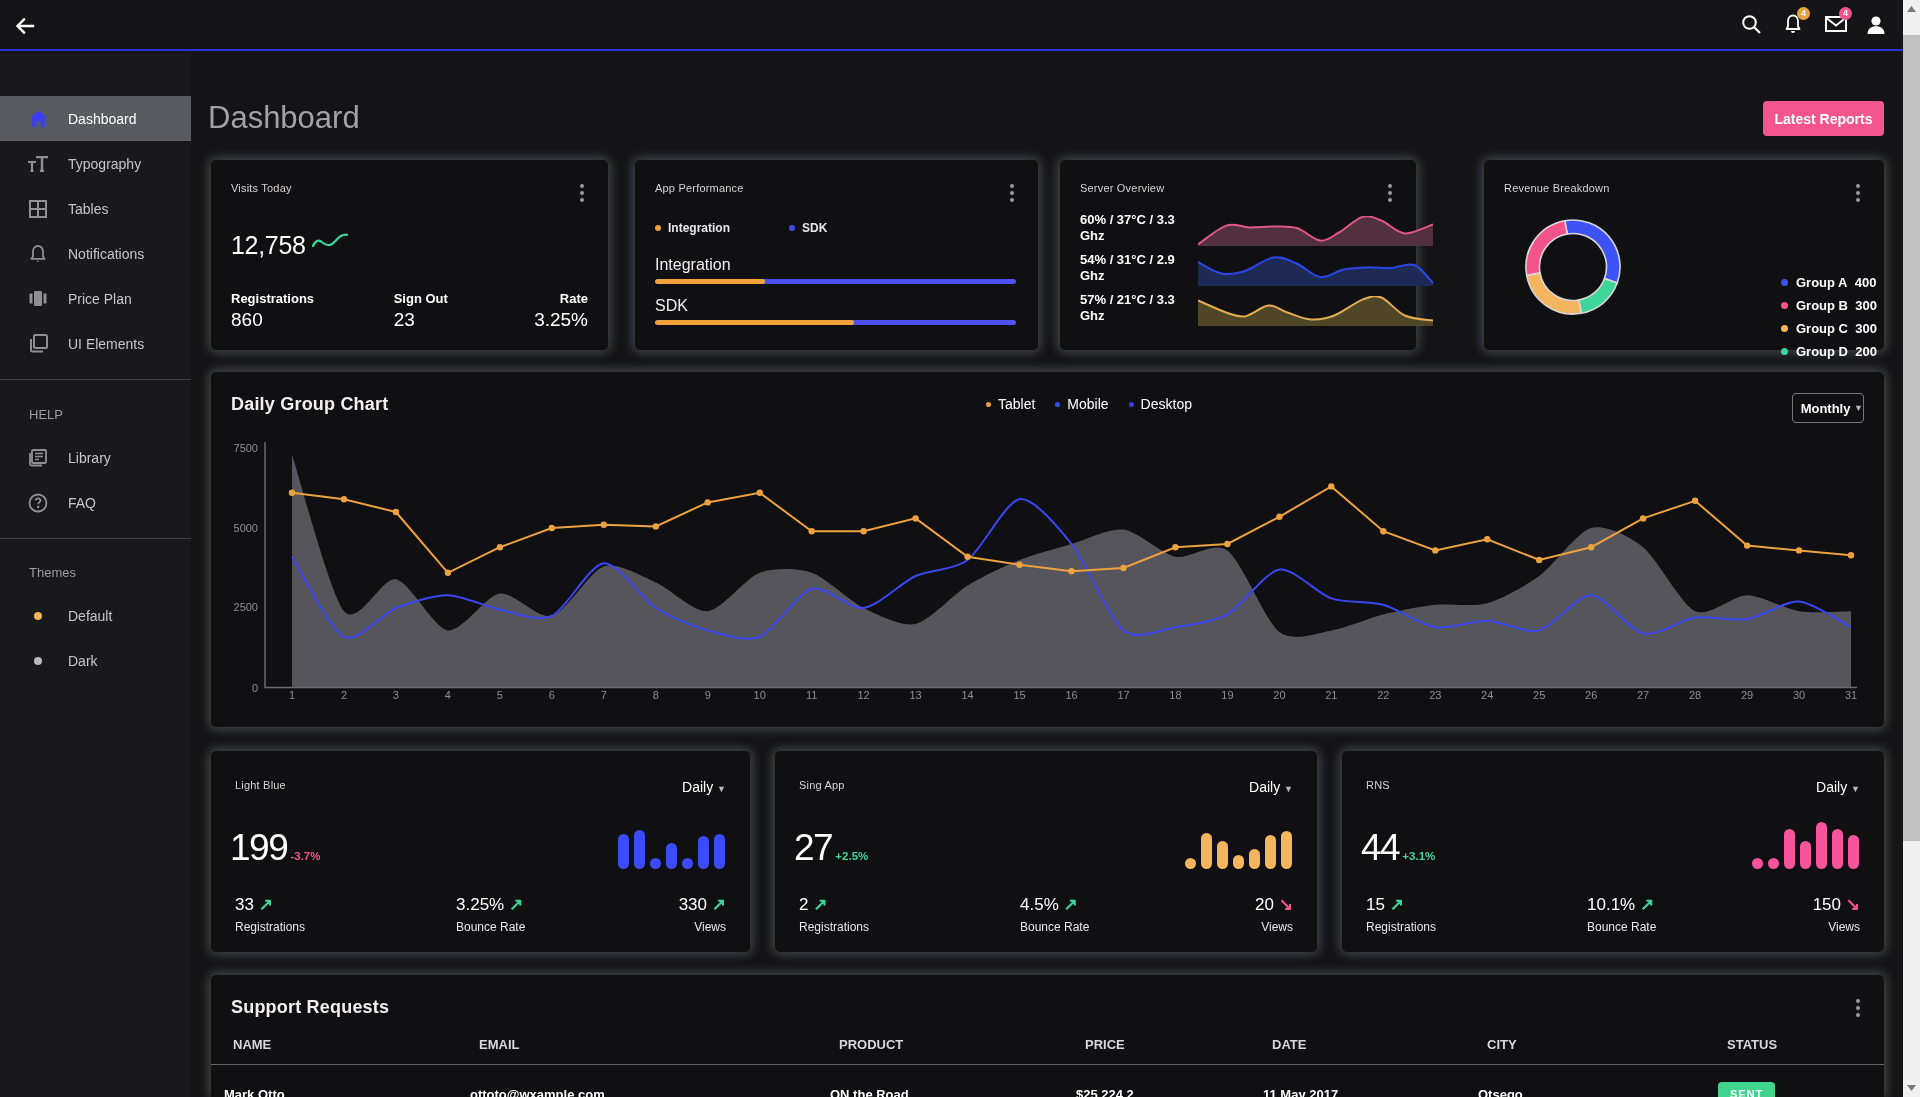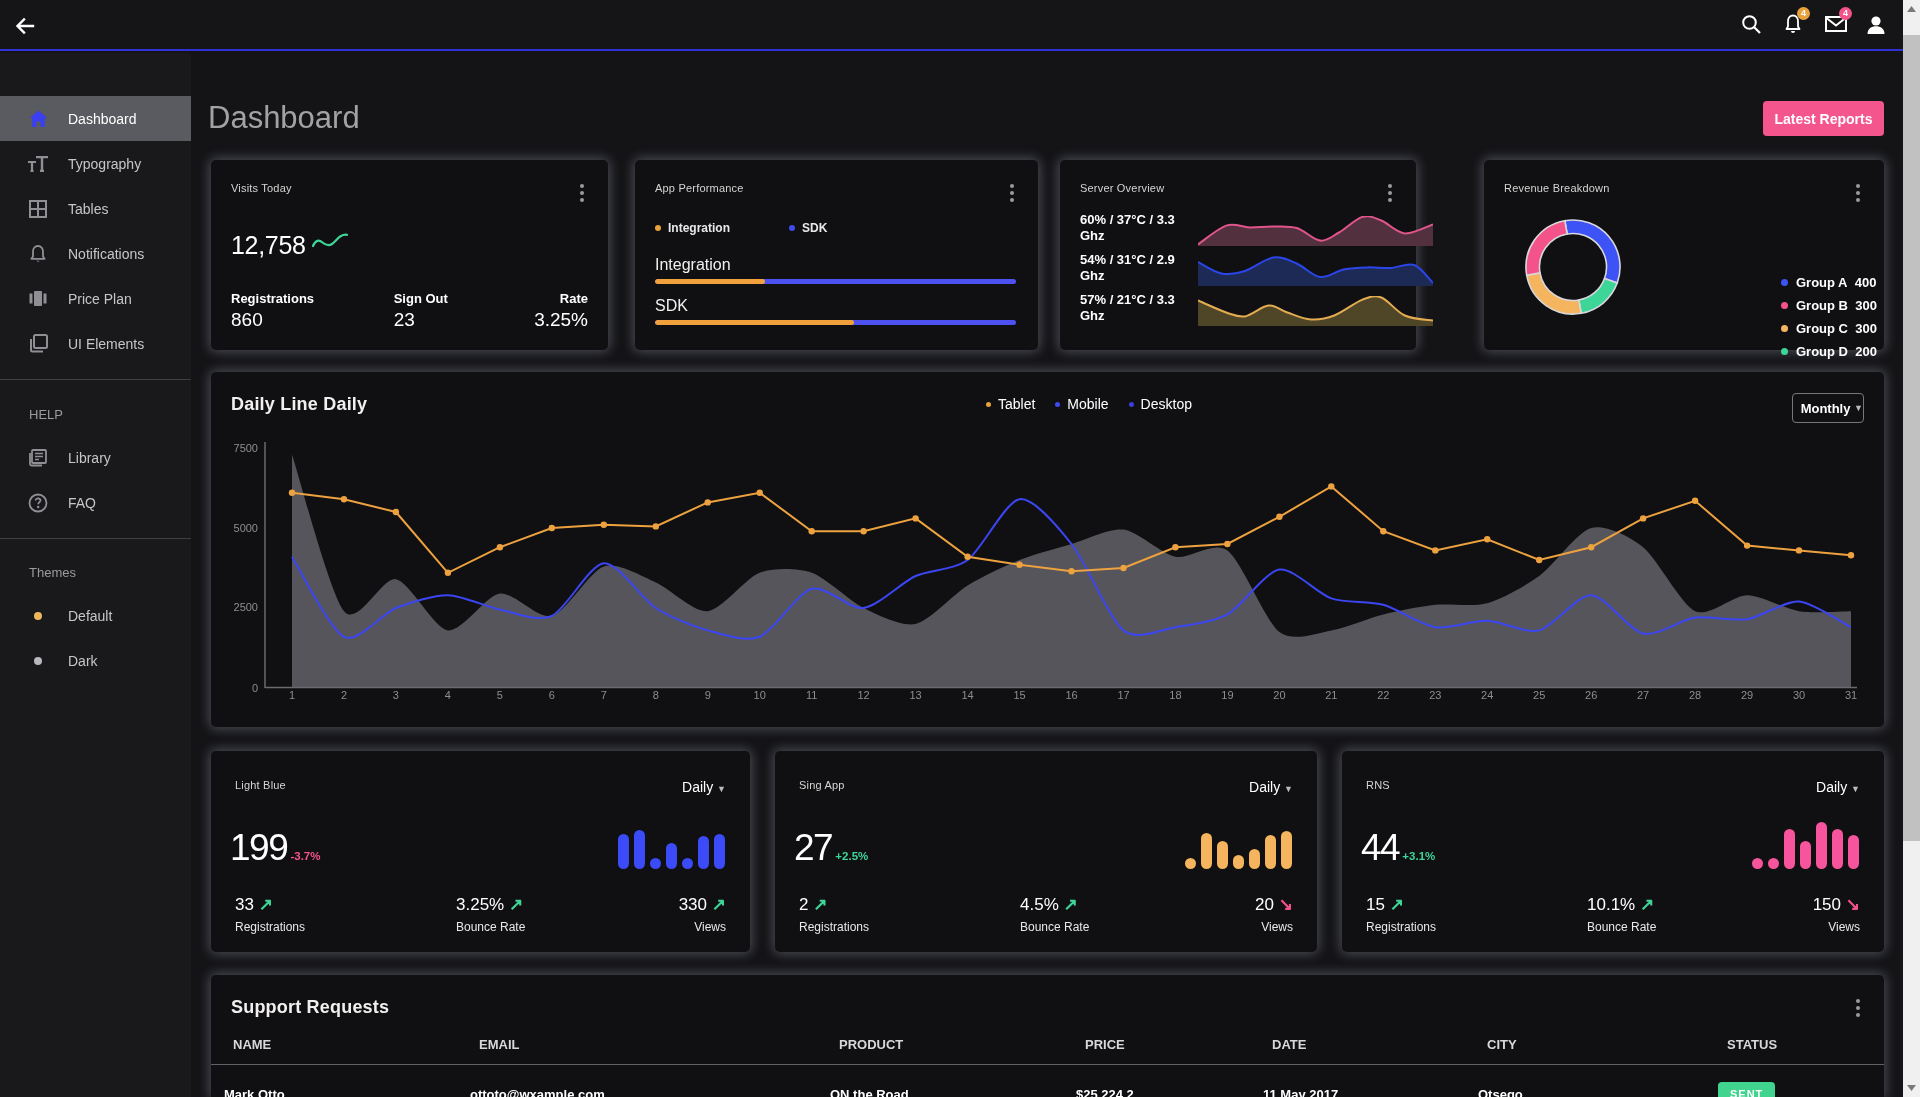--- a/index.html
+++ b/index.html
@@ -236,7 +236,7 @@
 </div>
 
 <div class="card" style="left:211px;top:372px;width:1673px;height:355px;">
-  <div class="ctitle" style="font-size:18px;color:#f2f0ee;font-weight:bold;">Daily Line Daily</div>
+  <div class="ctitle" style="font-size:18px;color:#f2f0ee;font-weight:bold;">Daily Group Chart</div>
 
   <div class="abs" style="left:775px;top:24px;display:flex;align-items:center;font-size:14px;color:#fff;">
     <span style="width:5px;height:5px;border-radius:50%;background:#e9a23b;margin-right:7px;"></span>Tablet

